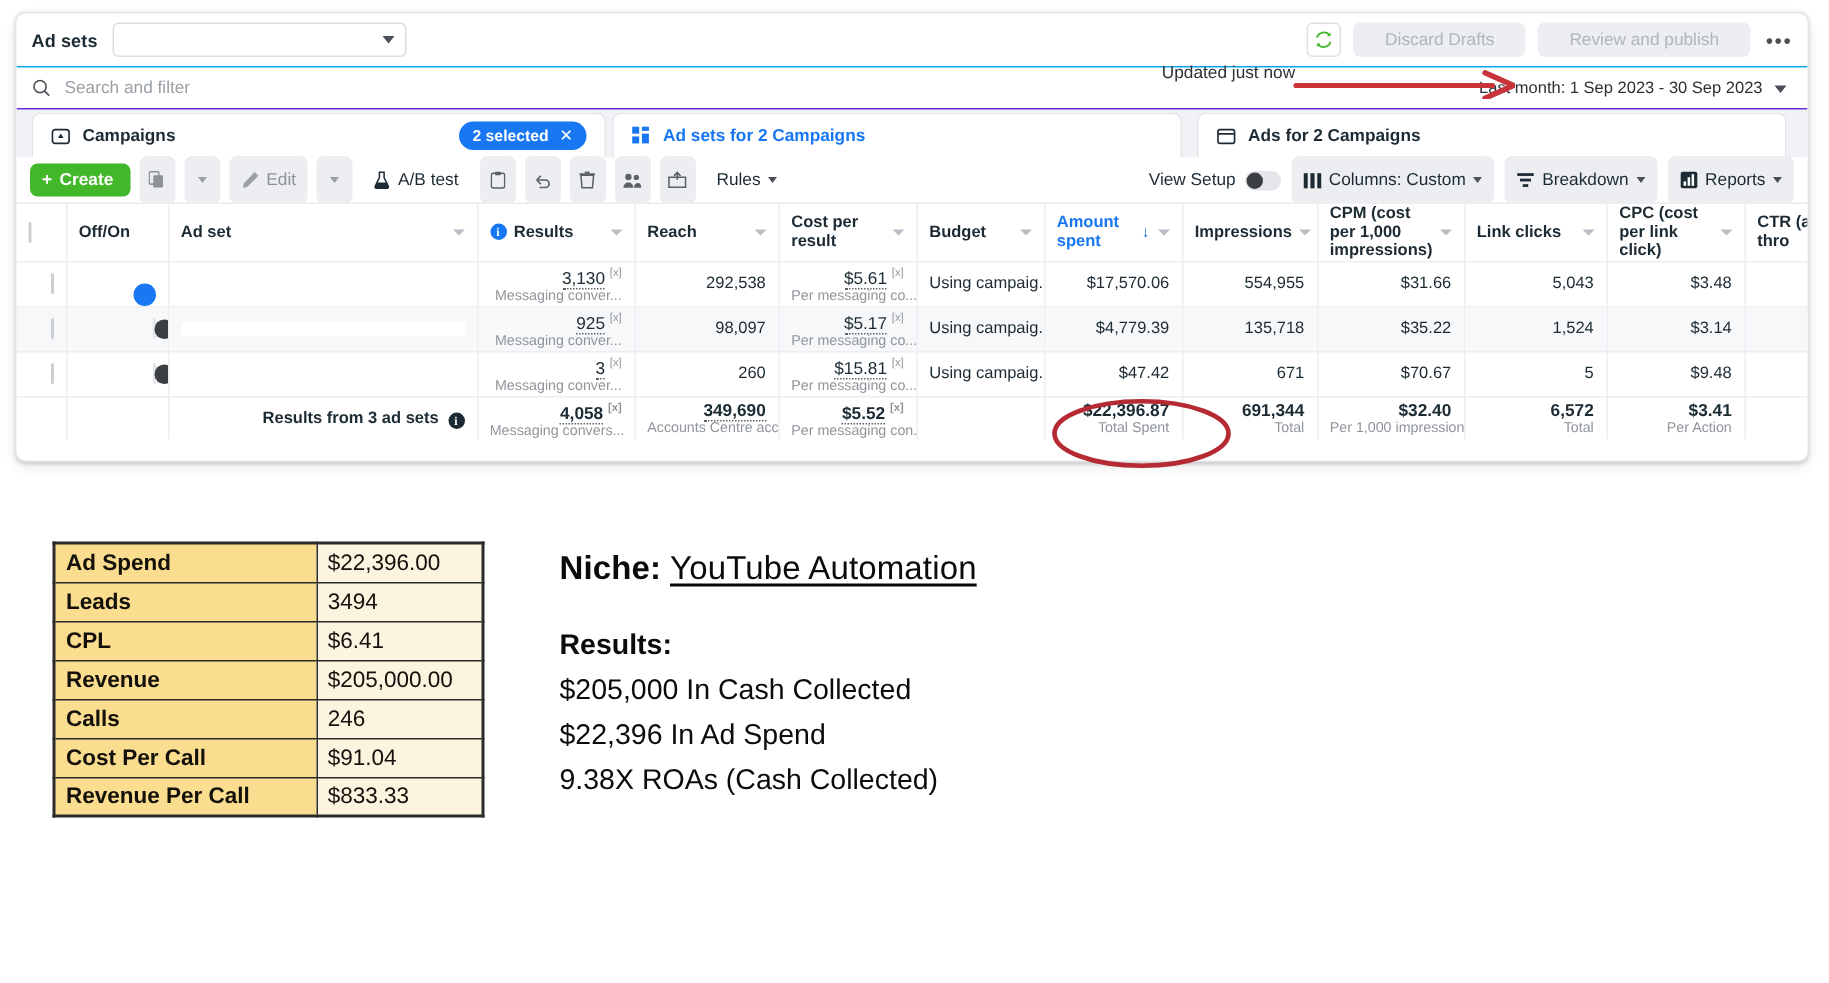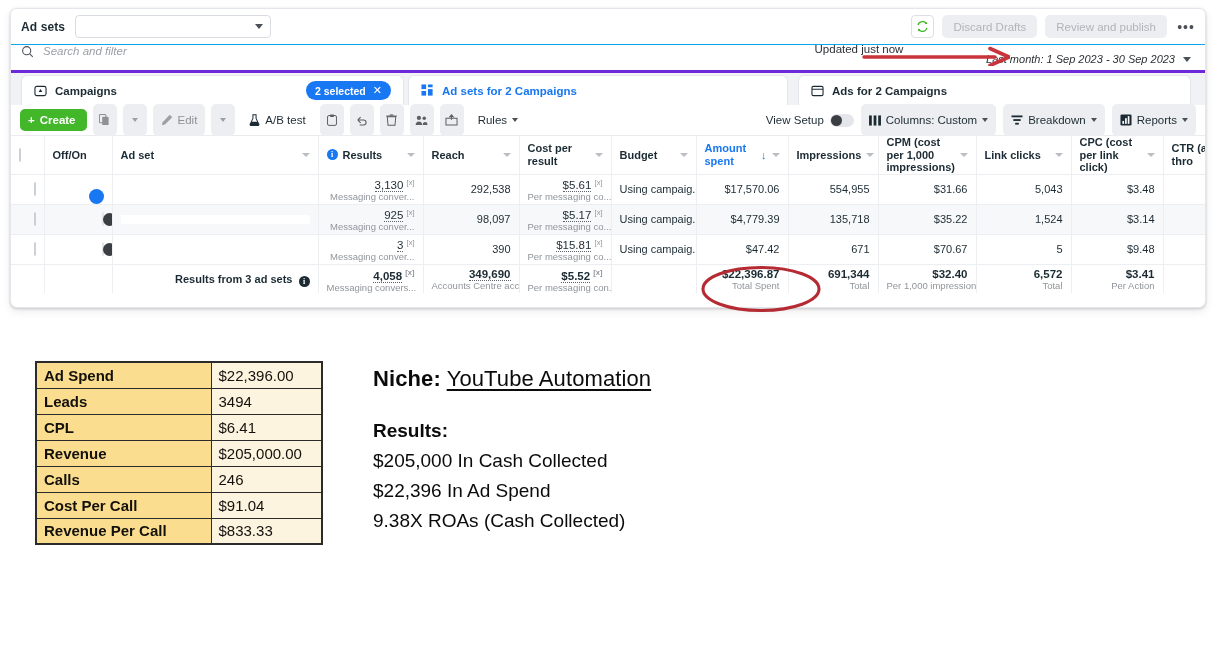--- a/index.html
+++ b/index.html
@@ -43,7 +43,7 @@
     display:flex;align-items:center;justify-content:center;
   }
   .ghost-btn {
-    height:23px; padding:0 11px; border-radius:5px; background:#eceef1;
+    height:23px; padding:0 21px; border-radius:5px; background:#eceef1;
     display:flex;align-items:center; font-size:11.5px; color:#b0b5bb; white-space:nowrap;
   }
   .dots-btn { width:22px;height:23px;display:flex;align-items:center;justify-content:center;color:#4b4f56;font-size:14px;letter-spacing:1px;line-height:6px;}

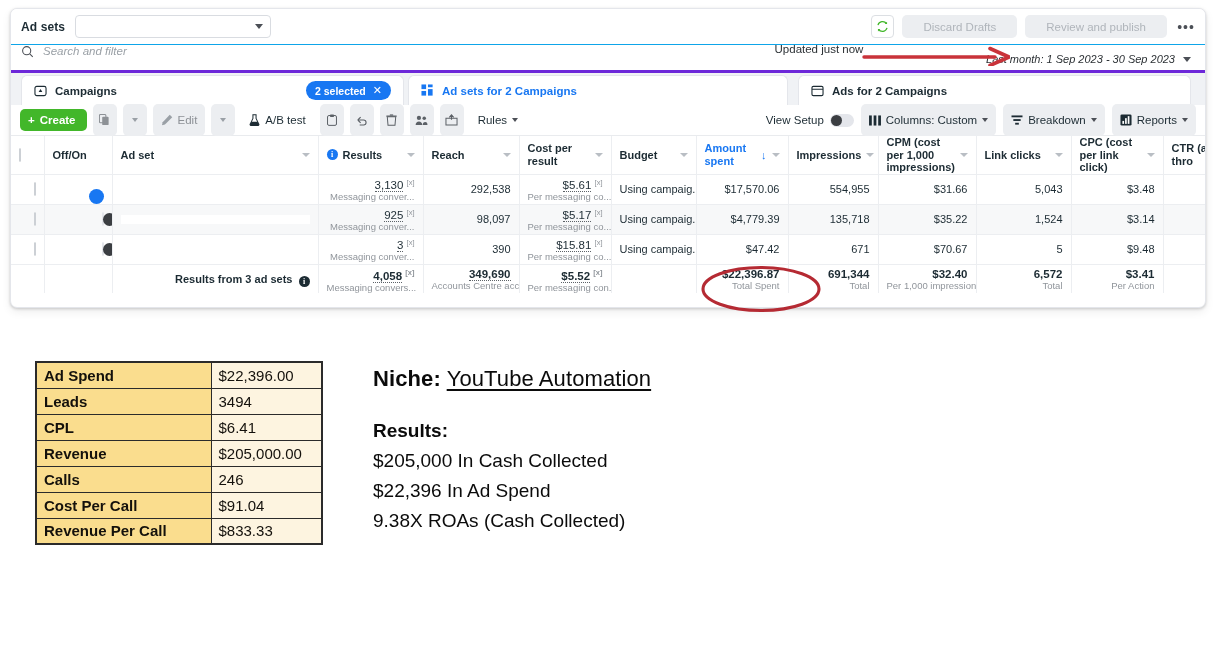--- a/index.html
+++ b/index.html
@@ -50,8 +50,8 @@
 
   
   .searchbar {
-    height:28px; display:flex; align-items:flex-start; padding:0 10px;
-    border-bottom:3px solid #6d28d9; position:relative;font-style:italic;
+    height:28px; display:flex; align-items:center; padding:0 10px;
+    border-bottom:1px solid #6d28d9; position:relative;
   }
   .search-ico { width:13px;height:13px;margin-right:9px;flex:none; }
   .search-ph { font-size:11.5px; color:#9aa0a6; }

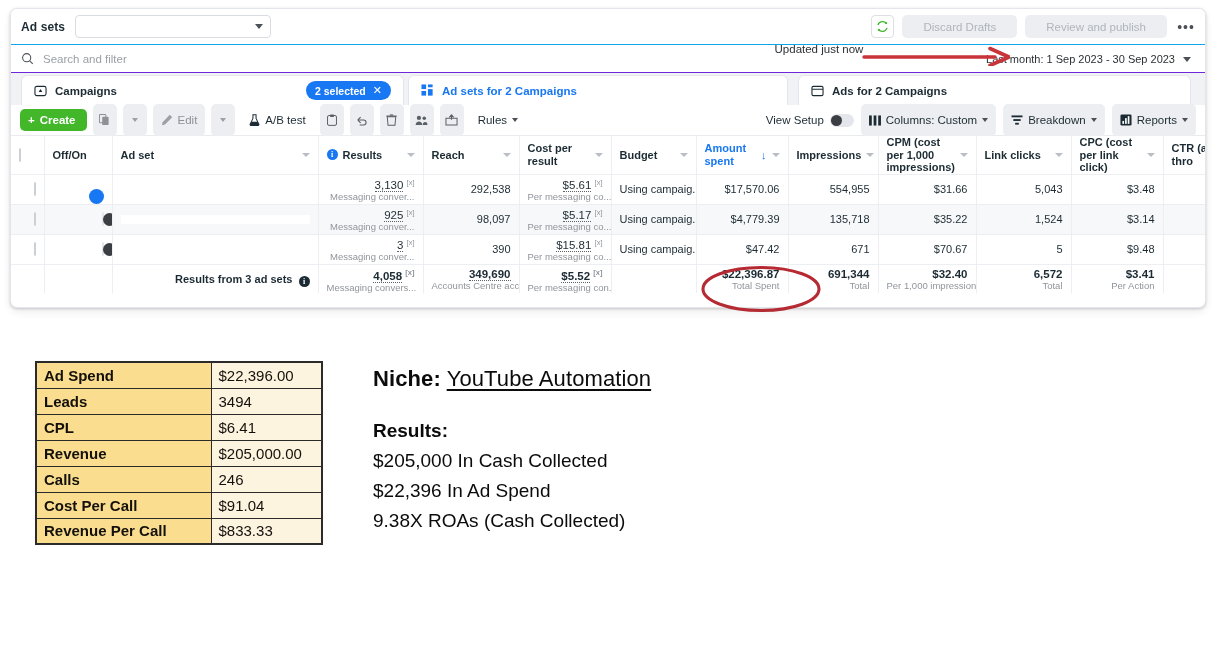--- a/index.html
+++ b/index.html
@@ -486,7 +486,7 @@
             <div class="v1"><span class="underline-dot">3</span> <span class="sup">[x]</span></div>
             <div class="v2">Messaging conver...</div>
           </td>
-          <td class="cellbody">390</td>
+          <td class="cellbody">260</td>
           <td class="cellbody">
             <div class="v1"><span class="underline-dot">$15.81</span> <span class="sup">[x]</span></div>
             <div class="v2">Per messaging co...</div>

